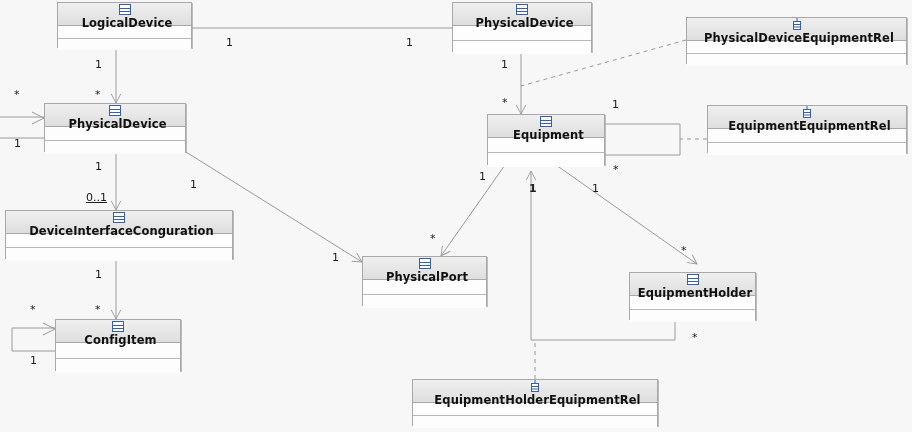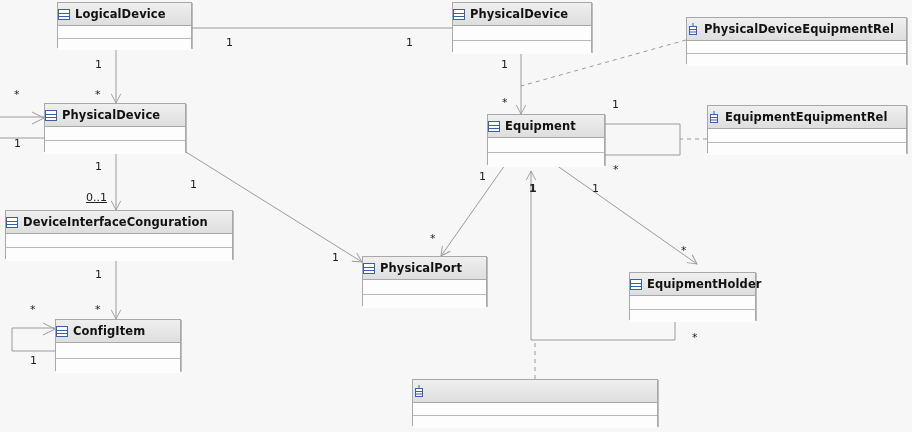--- a/index.html
+++ b/index.html
@@ -29,6 +29,7 @@
     box-sizing:border-box;
     border-bottom:1px solid #a8a8a8;
     background:linear-gradient(to bottom,#efefef 0%,#e6e6e6 55%,#dedede 100%);
+    flex-direction:column;
   }
   .node .title{
     font-size:11.5px;font-weight:bold;color:#111;

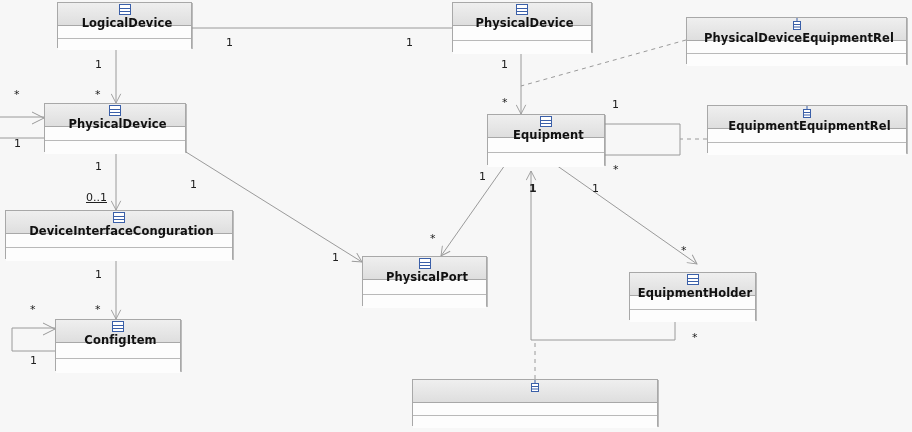--- a/index.html
+++ b/index.html
@@ -223,6 +223,7 @@
           <line x1="2.5" y1="6.5" x2="9.5" y2="6.5" stroke="#3a5fa8" stroke-width="1"></line>
           <line x1="2.5" y1="9" x2="9.5" y2="9" stroke="#3a5fa8" stroke-width="1"></line>
         </svg>
+        <span class="title">EquipmentHolderEquipmentRel</span>
       </div>
       <div class="row" style="height:12px"></div>
       <div class="row" style="height:12px"></div>

